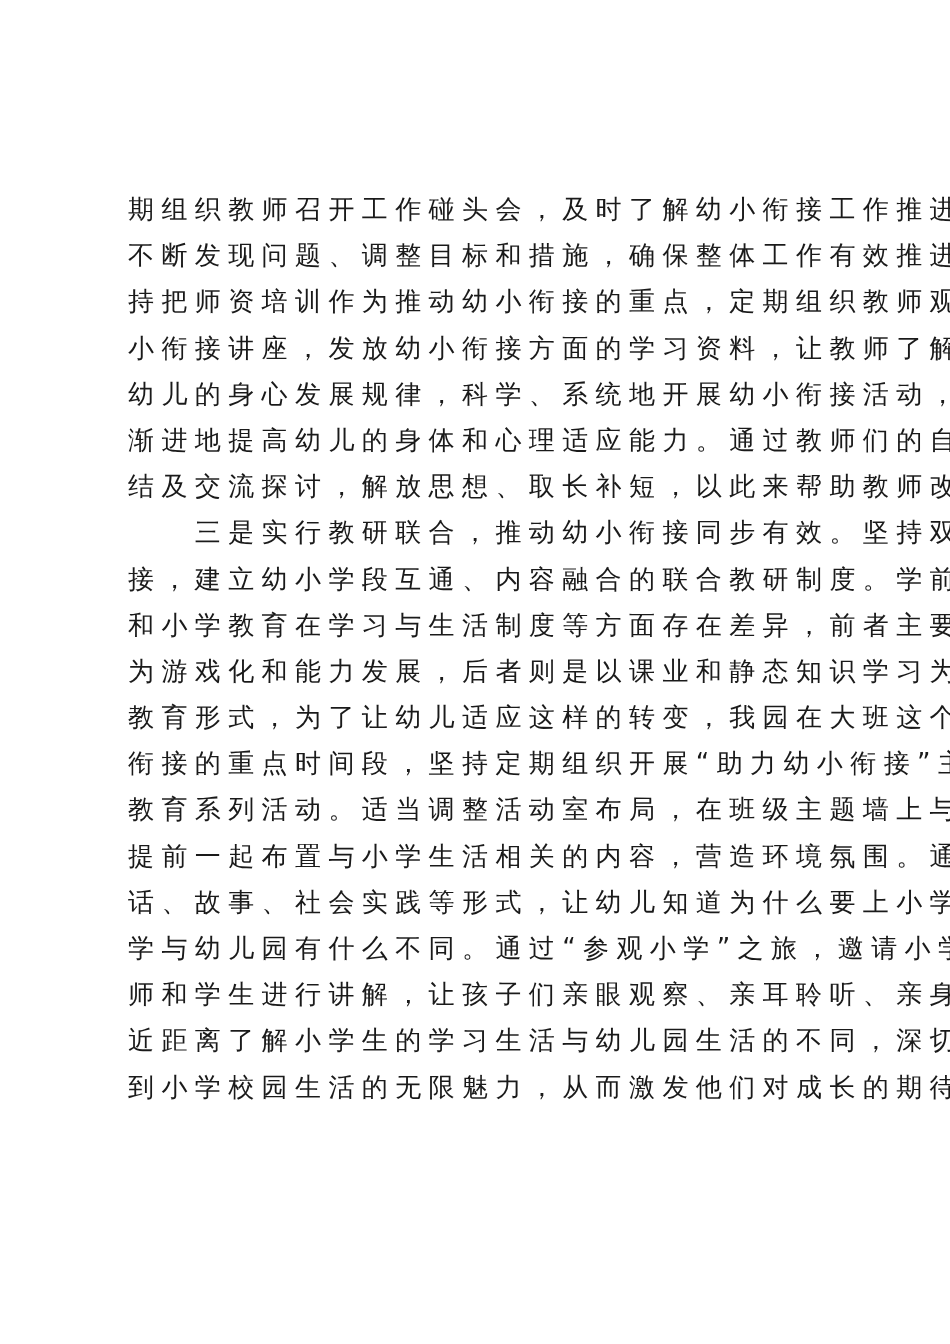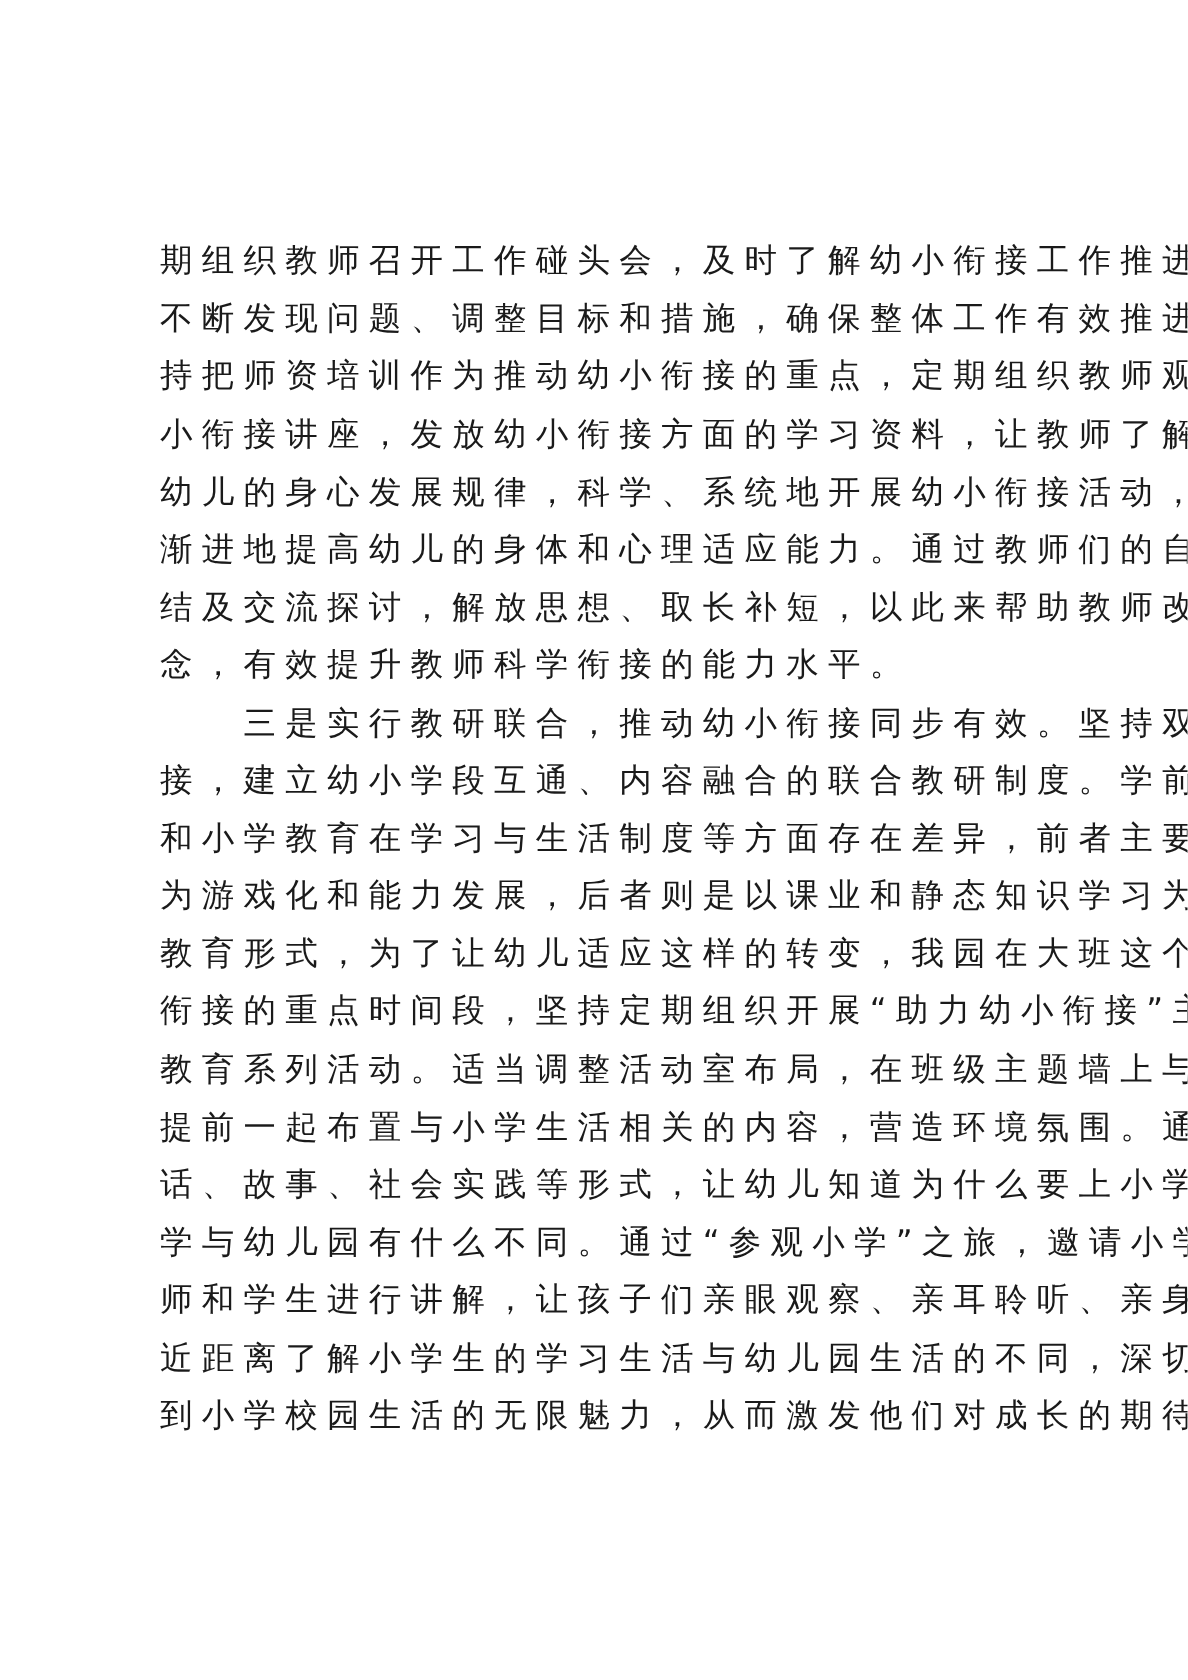--- a/index.html
+++ b/index.html
@@ -50,7 +50,6 @@
     <div class="line">幼儿的身心发展规律，科学、系统地开展幼小衔接活动，循序</div>
     <div class="line">渐进地提高幼儿的身体和心理适应能力。通过教师们的自我总</div>
     <div class="line">结及交流探讨，解放思想、取长补短，以此来帮助教师改变理</div>
-    <div class="line">念，有效提升教师科学衔接的能力水平。</div>
     <div class="line">　　三是实行教研联合，推动幼小衔接同步有效。坚持双向衔</div>
     <div class="line">接，建立幼小学段互通、内容融合的联合教研制度。学前教育</div>
     <div class="line">和小学教育在学习与生活制度等方面存在差异，前者主要表现</div>

